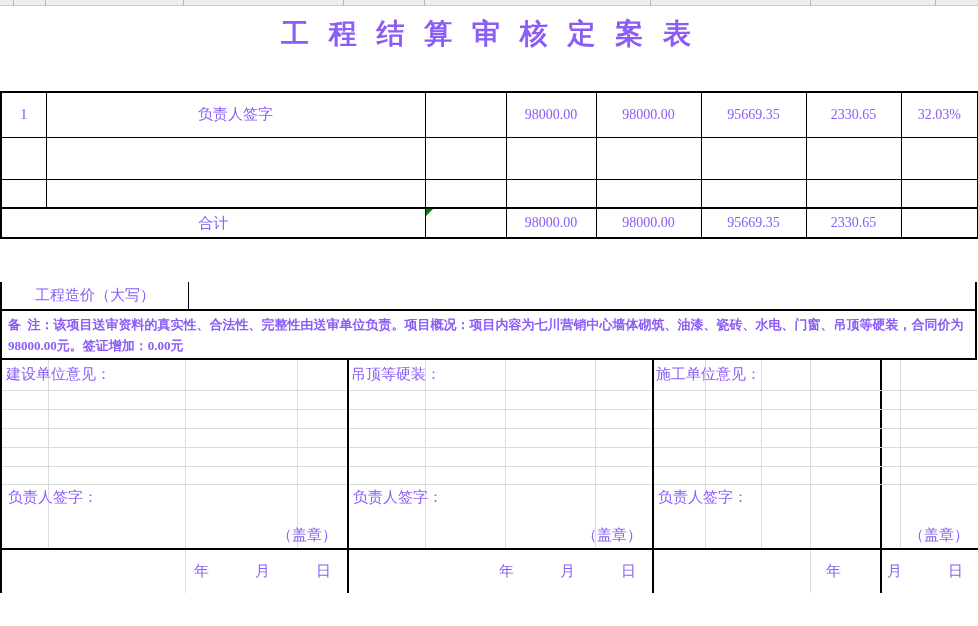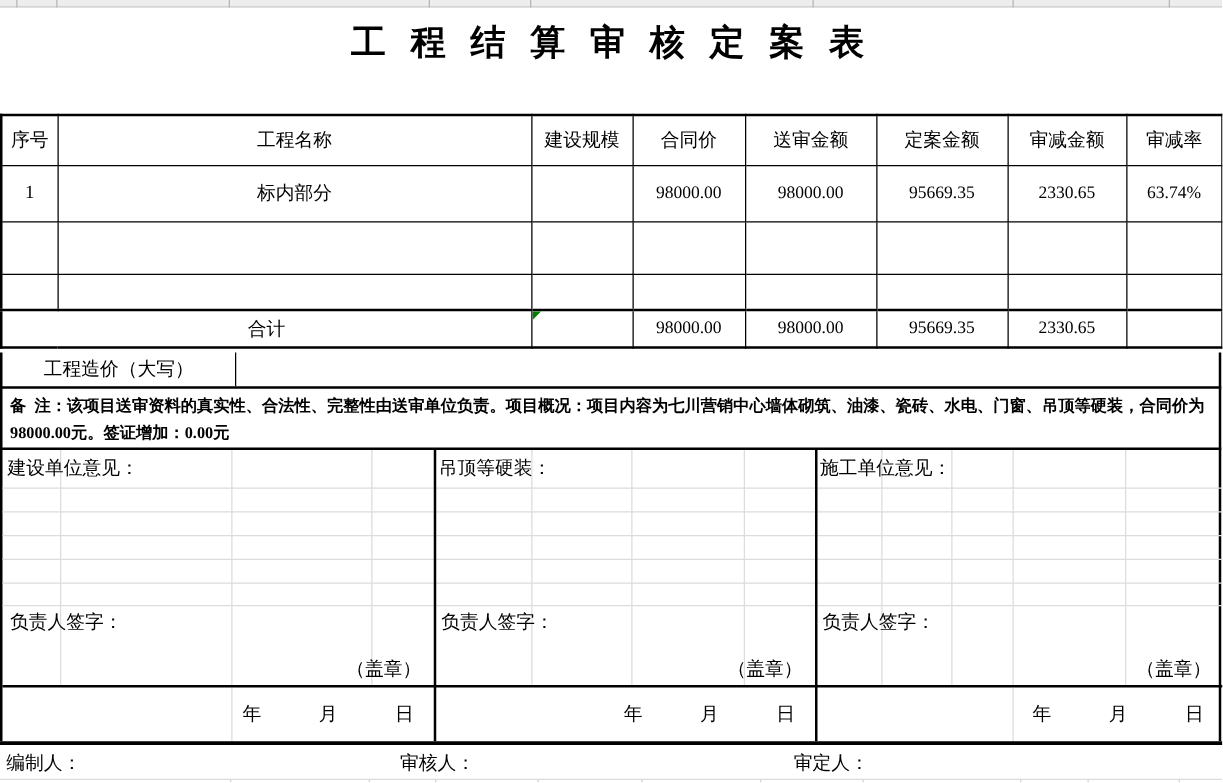--- a/index.html
+++ b/index.html
@@ -9,7 +9,7 @@
     width: 978px; height: 626px;
     background: #ffffff;
     font-family: "Liberation Serif", "DejaVu Serif", serif;
-    color: #000000;
+    color: #8b5cf6;
     overflow: hidden;
   }
   

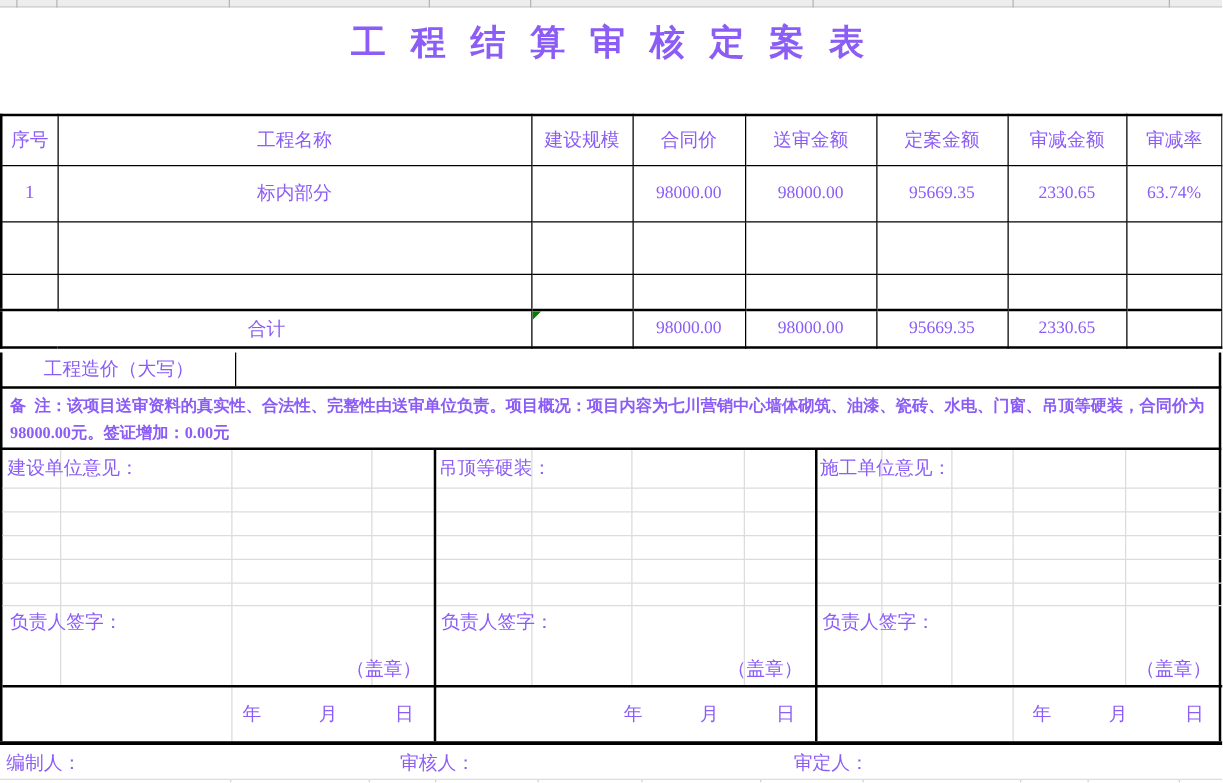--- a/index.html
+++ b/index.html
@@ -140,16 +140,6 @@
         <col style="width:77px">
     </colgroup>
     <tbody>
-        <tr class="hdr">
-      <td>序号</td>
-      <td>工程名称</td>
-      <td>建设规模</td>
-      <td>合同价</td>
-      <td>送审金额</td>
-      <td>定案金额</td>
-      <td>审减金额</td>
-      <td>审减率</td>
-    </tr>
     <tr class="r1">
       <td>1</td>
       <td>标内部分</td>

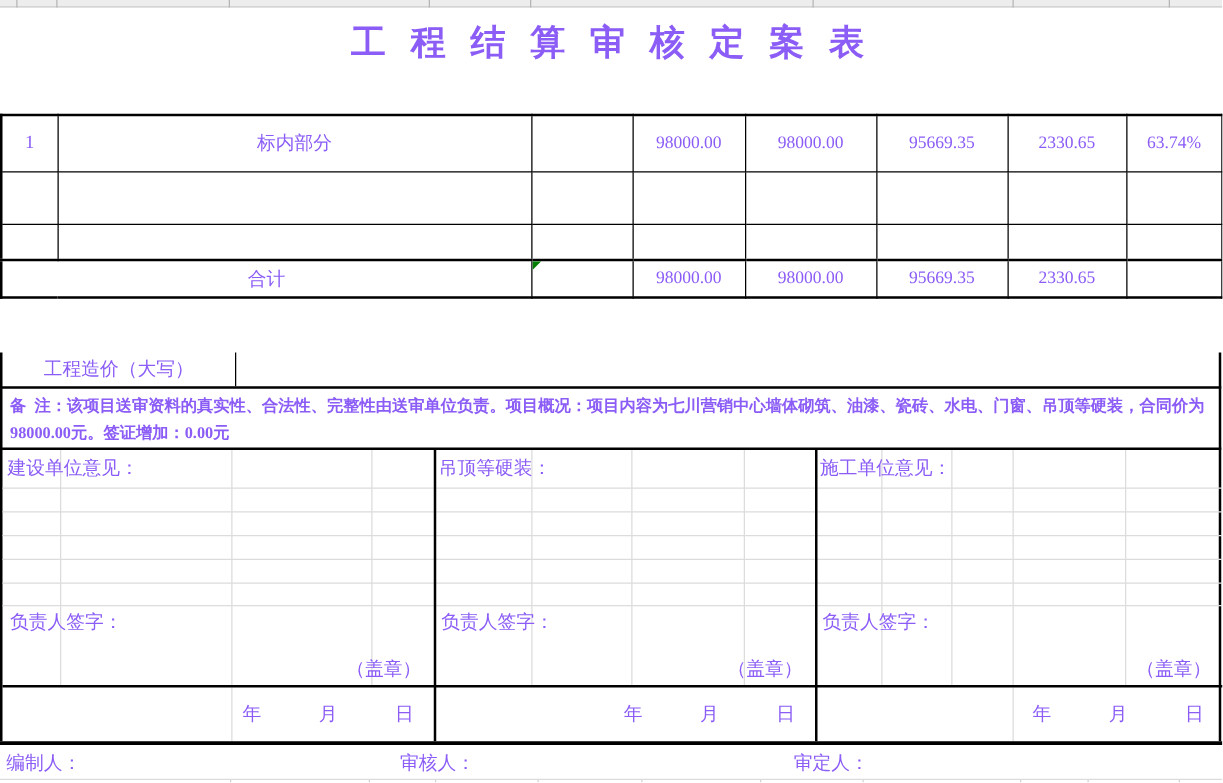--- a/index.html
+++ b/index.html
@@ -142,7 +142,7 @@
     <tbody>
     <tr class="r1">
       <td>1</td>
-      <td>标内部分</td>
+      <td>负责人签字</td>
       <td></td>
       <td class="num">98000.00</td>
       <td class="num">98000.00</td>

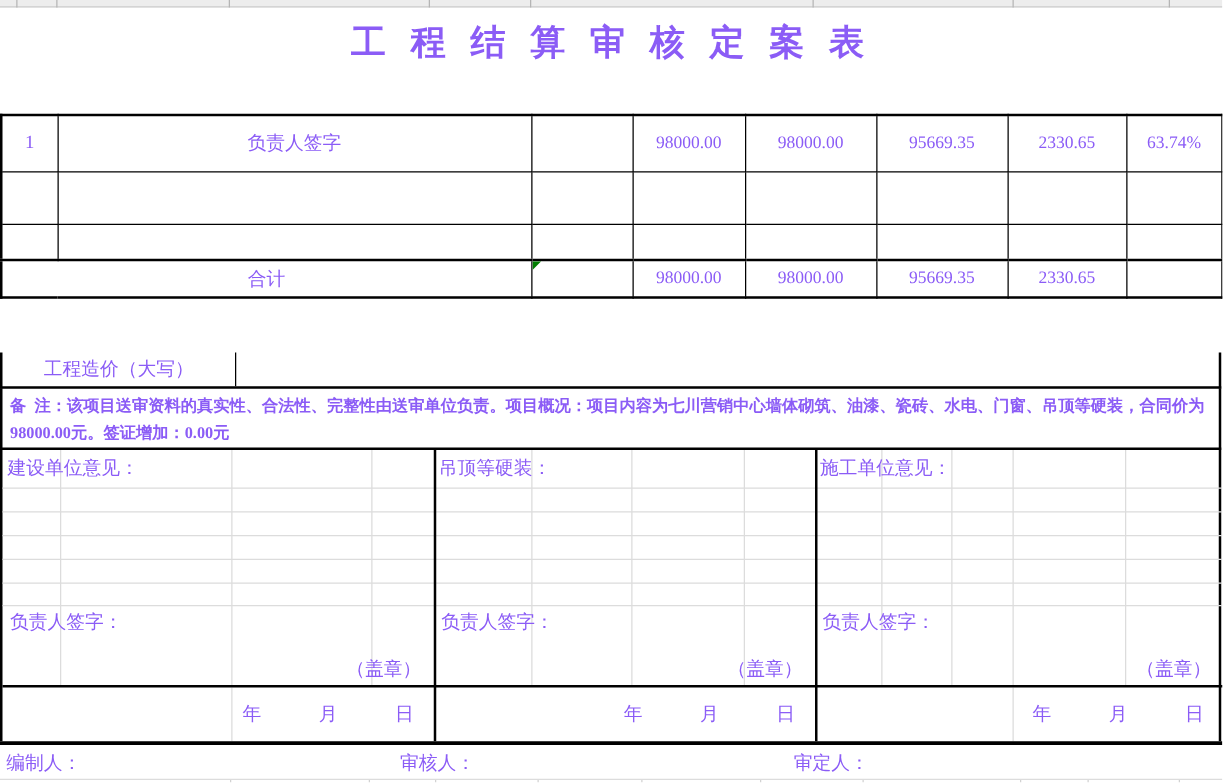--- a/index.html
+++ b/index.html
@@ -148,7 +148,7 @@
       <td class="num">98000.00</td>
       <td class="num">95669.35</td>
       <td class="num">2330.65</td>
-      <td class="num">63.74%</td>
+      <td class="num">32.03%</td>
     </tr>
     <tr class="r2">
       <td></td>

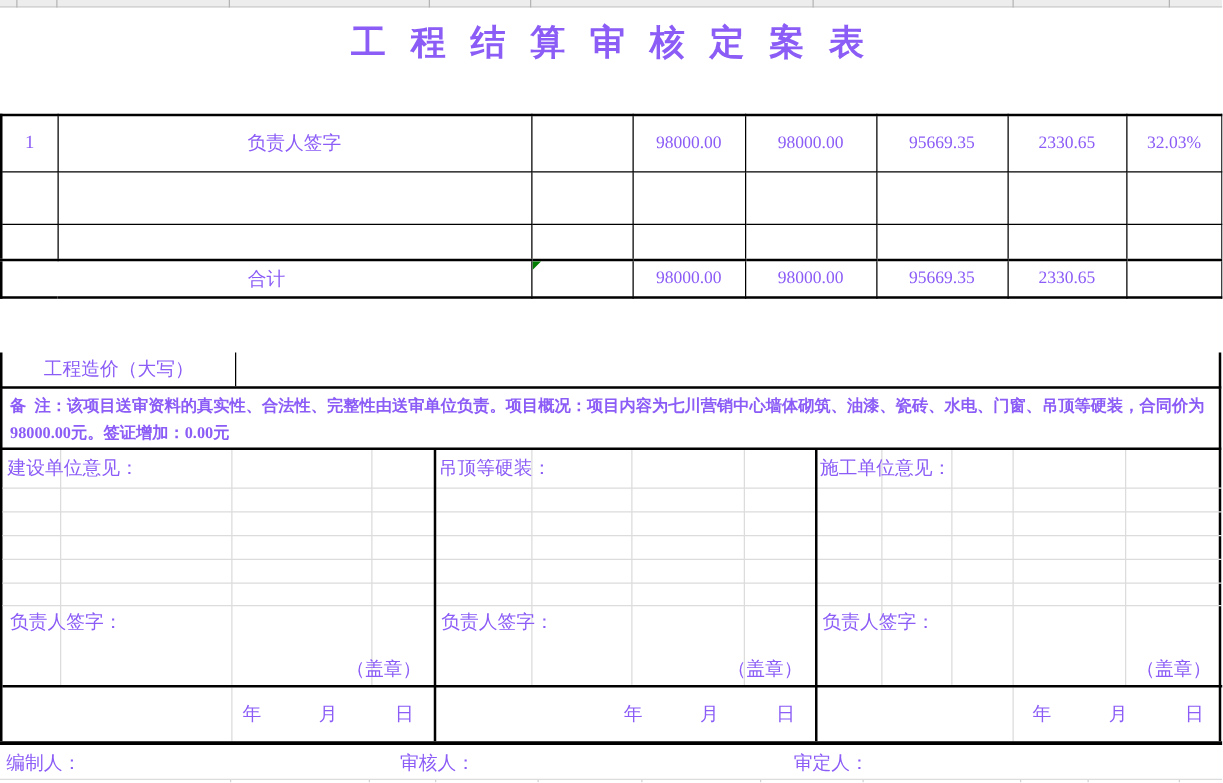--- a/index.html
+++ b/index.html
@@ -83,7 +83,7 @@
   }
   
   #opinions {
-    position: absolute; left: 0; top: 360px; width: 977px; height: 233px;
+    position: absolute; left: 0; top: 360px; width: 882px; height: 233px;
     border-left: 2px solid #000; border-right: 2px solid #000;
   }
   .gridline-h { position: absolute; left: 0; width: 977px; height: 1px; background: #dcdcdc; }

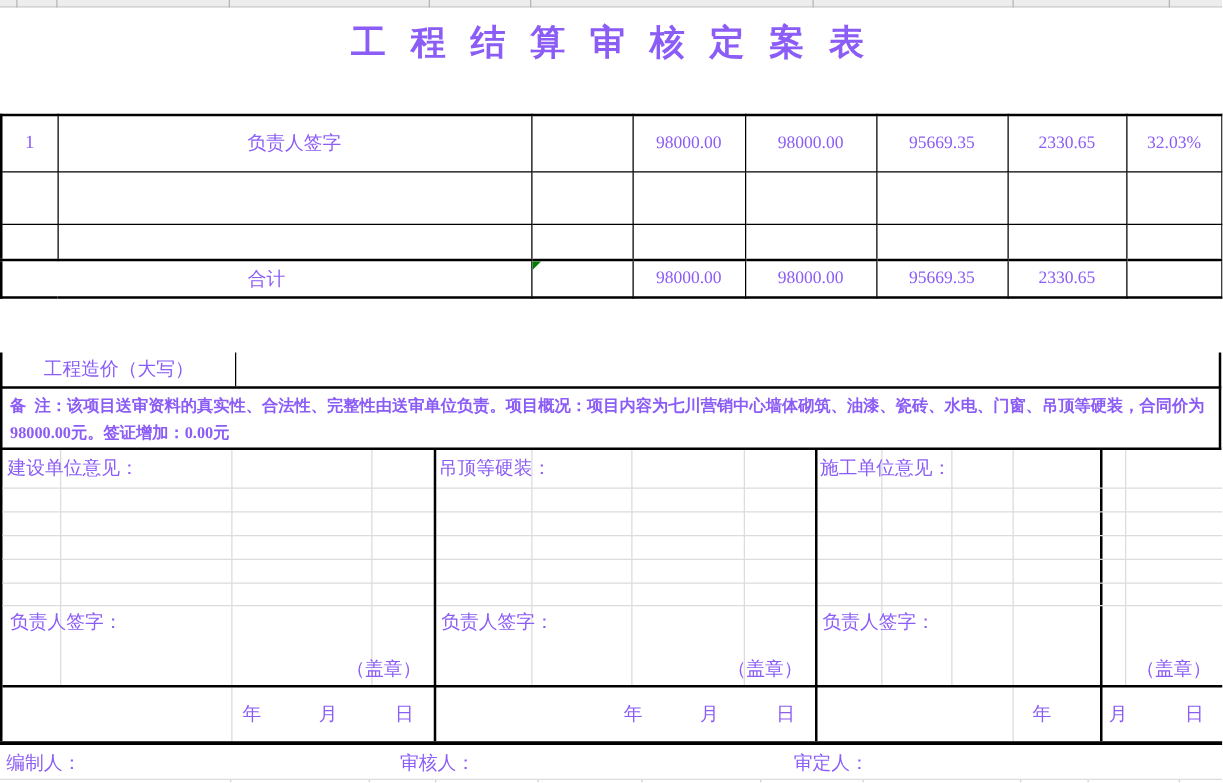--- a/index.html
+++ b/index.html
@@ -248,22 +248,6 @@
     </div>
   </div>
 
-  <div id="footer-row">
-    <span class="footer-label" style="left:5px">编制人：</span>
-    <span class="footer-label" style="left:320px">审核人：</span>
-    <span class="footer-label" style="left:635px">审定人：</span>
-    <div id="footer-gridline"></div>
-    <div class="ftick" style="left:184px"></div>
-    <div class="ftick" style="left:295px"></div>
-    <div class="ftick" style="left:348px"></div>
-    <div class="ftick" style="left:430px"></div>
-    <div class="ftick" style="left:513px"></div>
-    <div class="ftick" style="left:608px"></div>
-    <div class="ftick" style="left:690px"></div>
-    <div class="ftick" style="left:816px"></div>
-    <div class="ftick" style="left:870px"></div>
-    <div class="ftick" style="left:943px"></div>
-  </div>
 
 </div>
 

